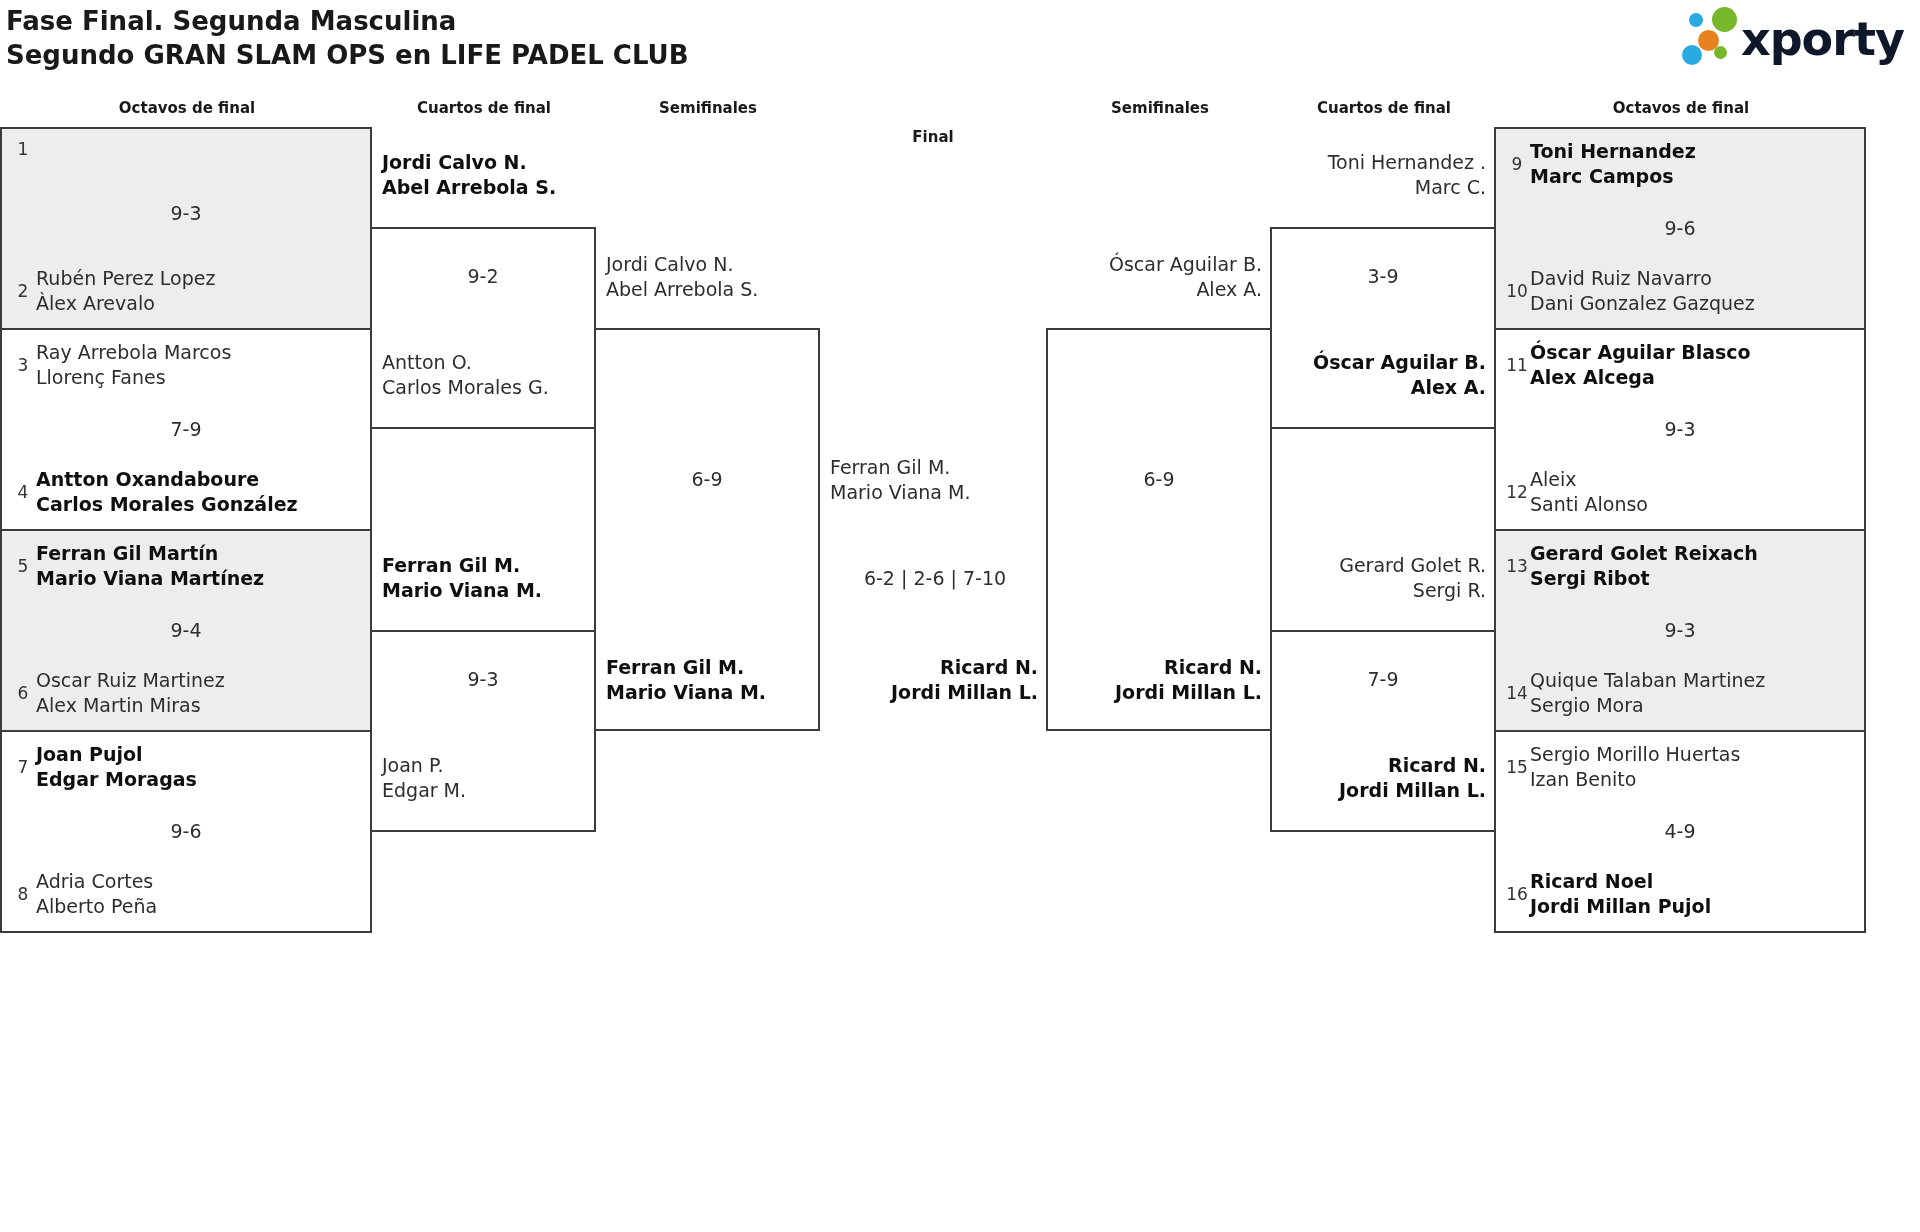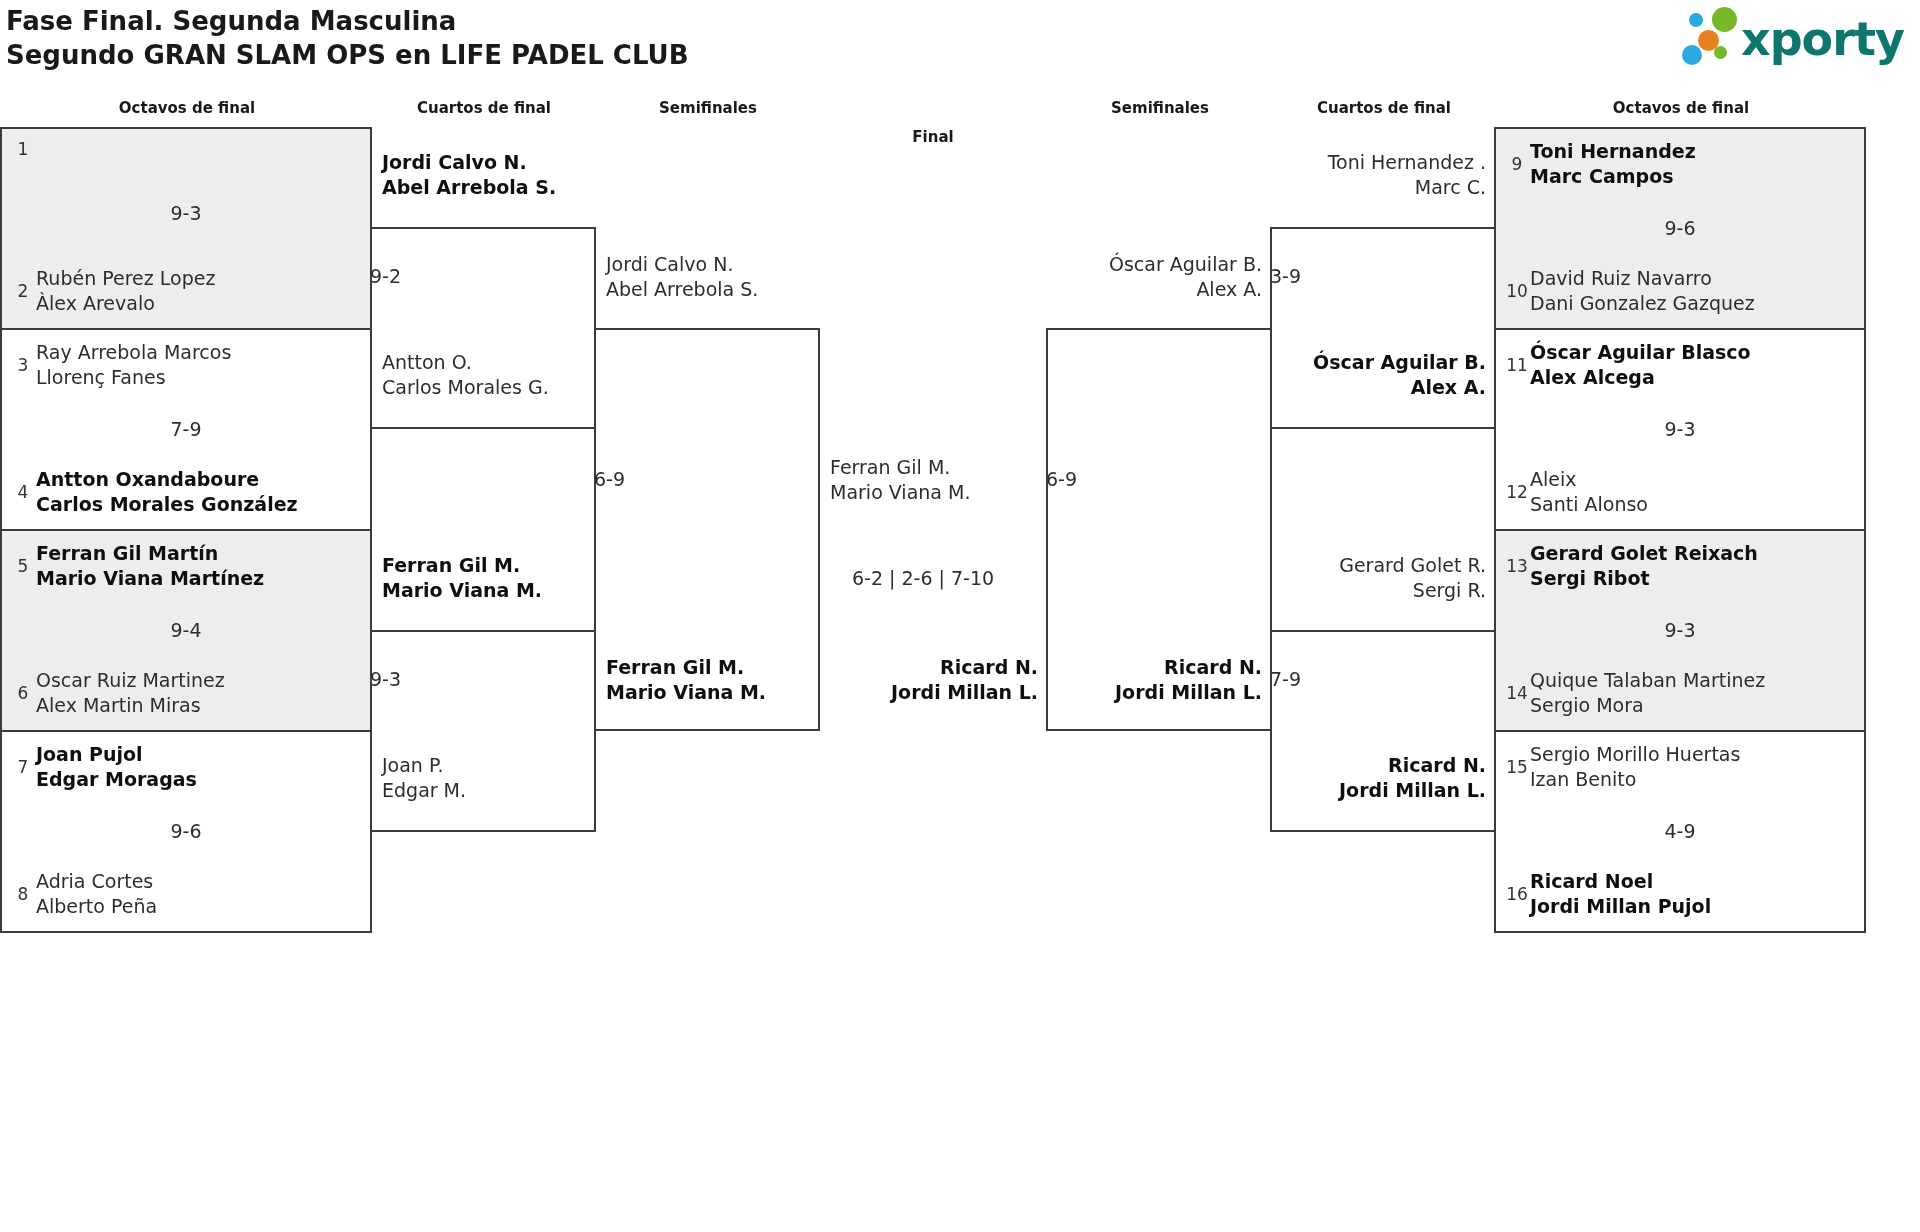--- a/index.html
+++ b/index.html
@@ -32,7 +32,7 @@
   .logo{position:absolute;left:1680px;top:5px;width:230px;height:70px;}
   .dot{position:absolute;border-radius:50%;}
   .logotext{position:absolute;left:61px;top:10px;font-size:46px;font-weight:700;
-            letter-spacing:-1px;color:#0f766e;line-height:48px;}
+            letter-spacing:-1px;color:#0f172a;line-height:48px;}
 </style>
 </head>
 <body>

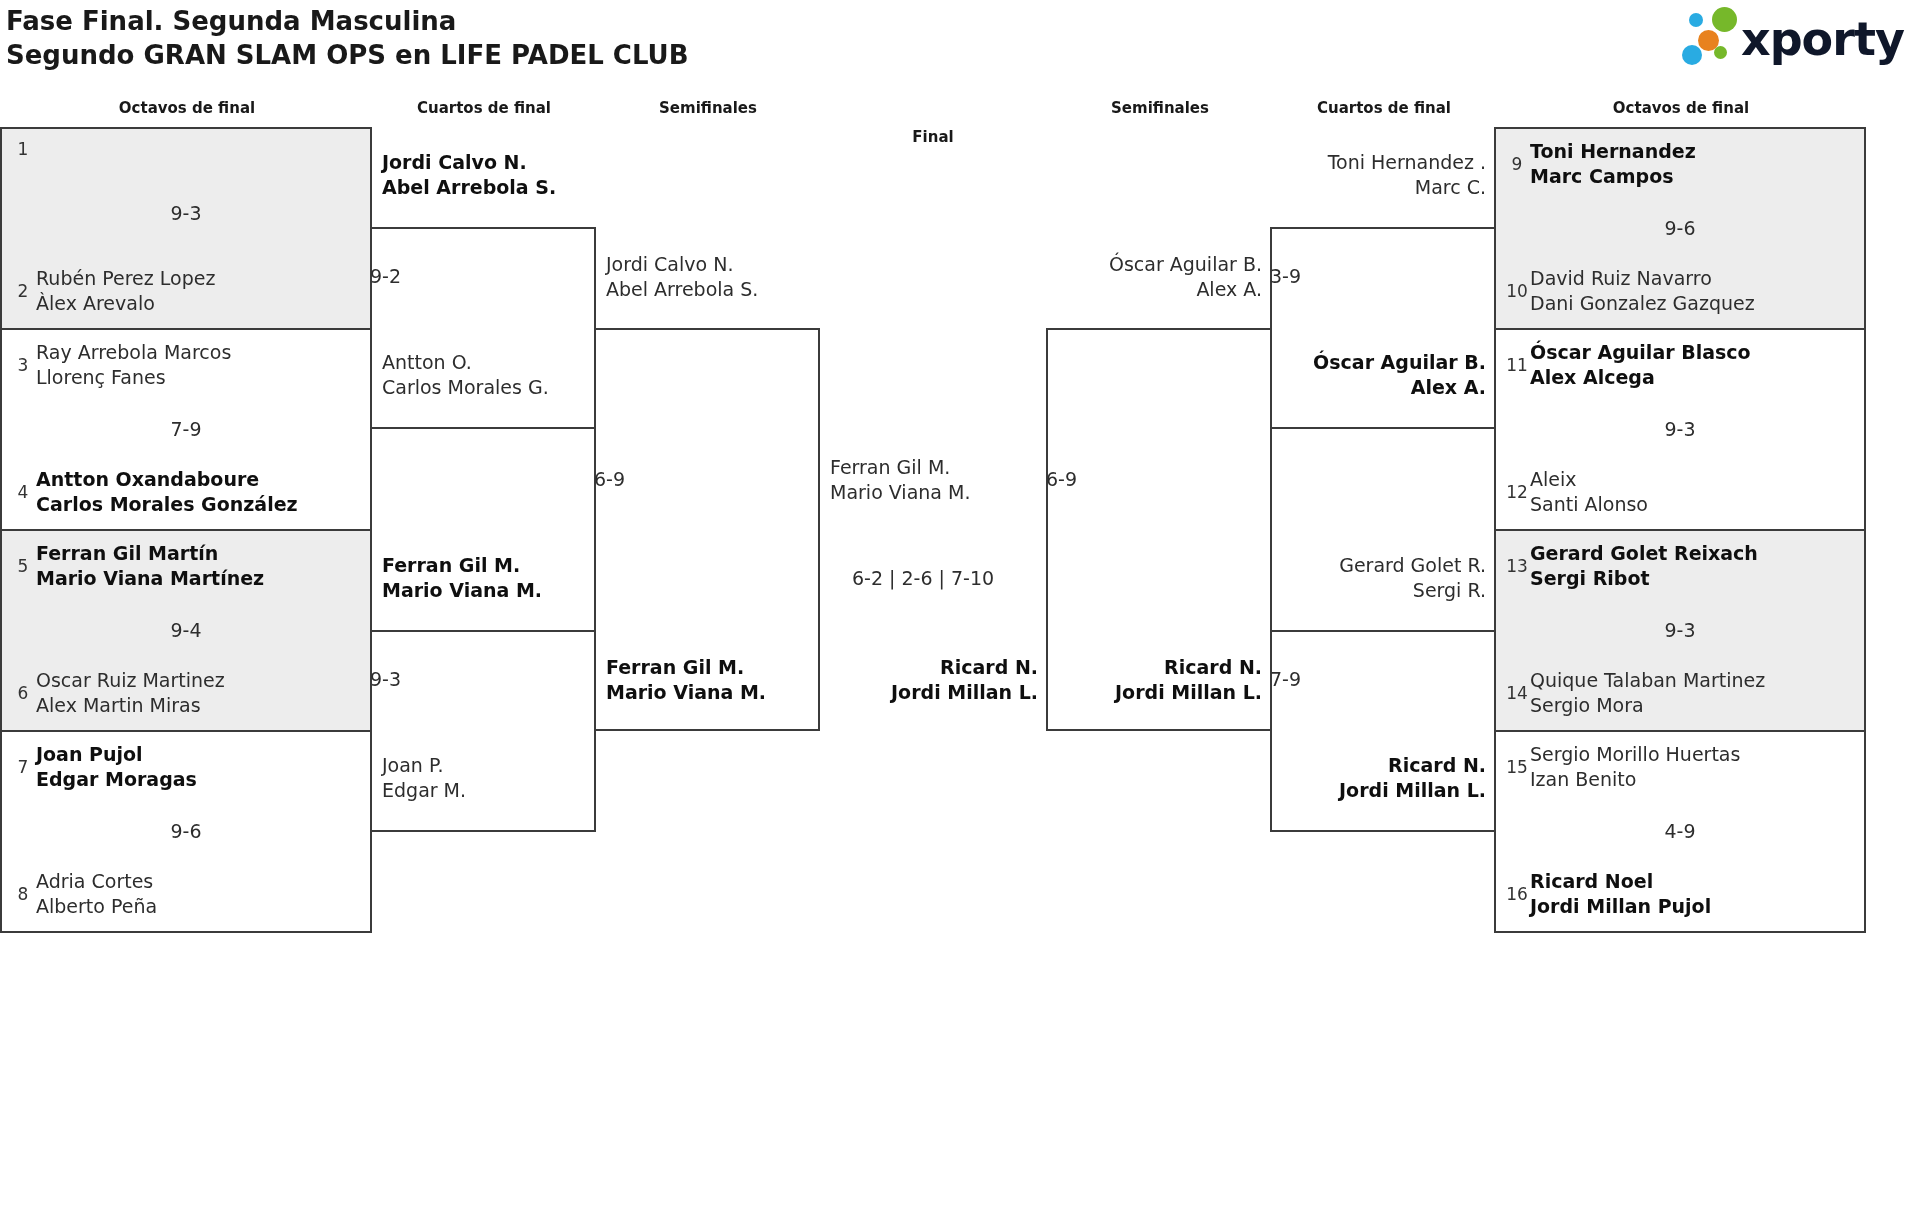--- a/index.html
+++ b/index.html
@@ -26,7 +26,7 @@
   .team{position:absolute;font-size:19px;line-height:25px;color:#2d2d2d;white-space:nowrap;}
   .team.win{font-weight:700;color:#0f0f0f;}
   .team.r{text-align:right;}
-  .score{position:absolute;font-size:19px;line-height:25px;color:#2d2d2d;}
+  .score{position:absolute;font-size:19px;line-height:25px;color:#2d2d2d;text-align:center;}
 
   
   .logo{position:absolute;left:1680px;top:5px;width:230px;height:70px;}

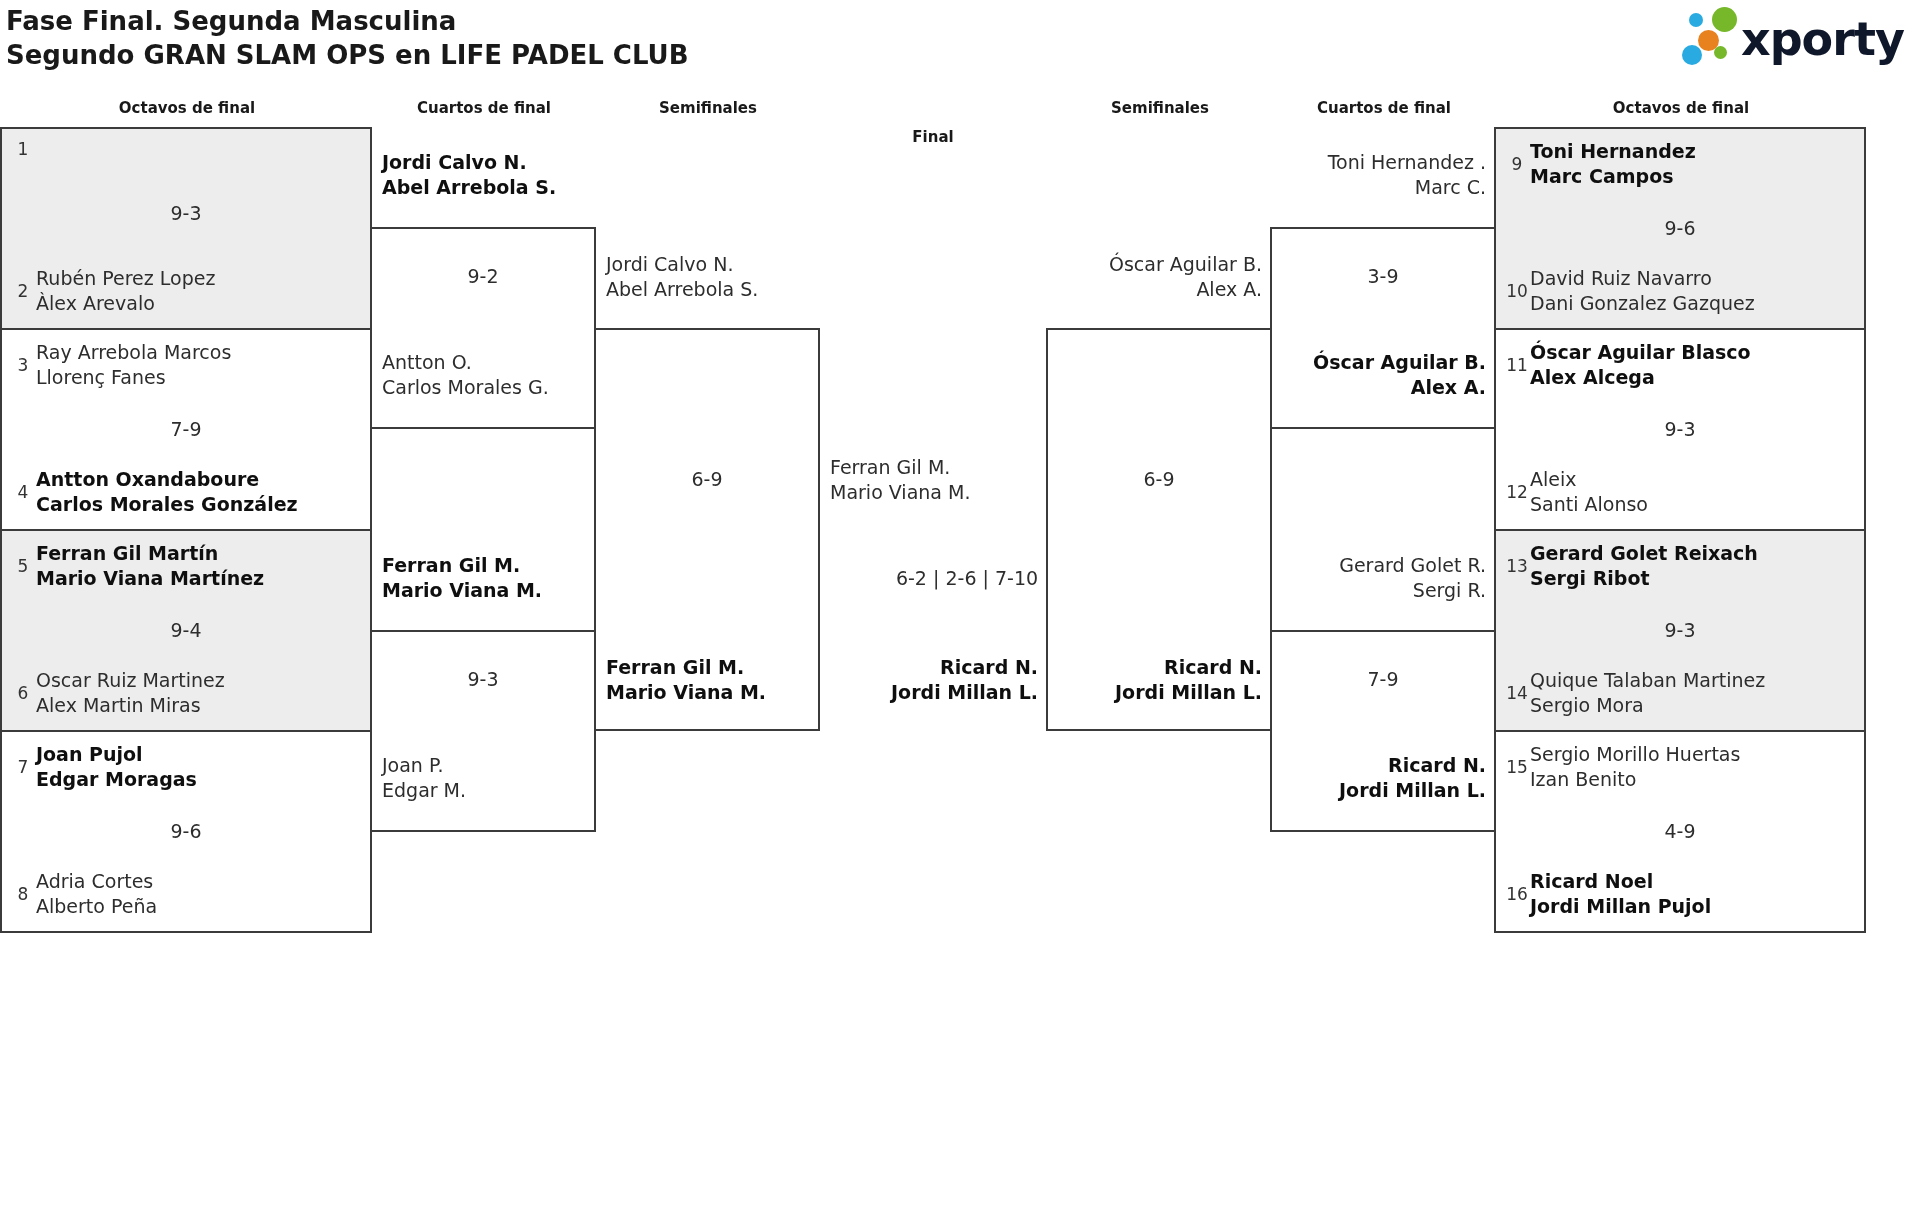--- a/index.html
+++ b/index.html
@@ -165,7 +165,7 @@
     <div>Ferran Gil M.</div>
     <div>Mario Viana M.</div>
   </div>
-  <div class="score" style="left:820px;top:566px;width:230px;padding-left:32px;">6-2 | 2-6 | 7-10</div>
+  <div class="score" style="left:820px;top:566px;width:230px;">6-2 | 2-6 | 7-10</div>
   <div class="team win r" style="left:818px;top:655px;width:220px;">
     <div>Ricard N.</div>
     <div>Jordi Millan L.</div>

